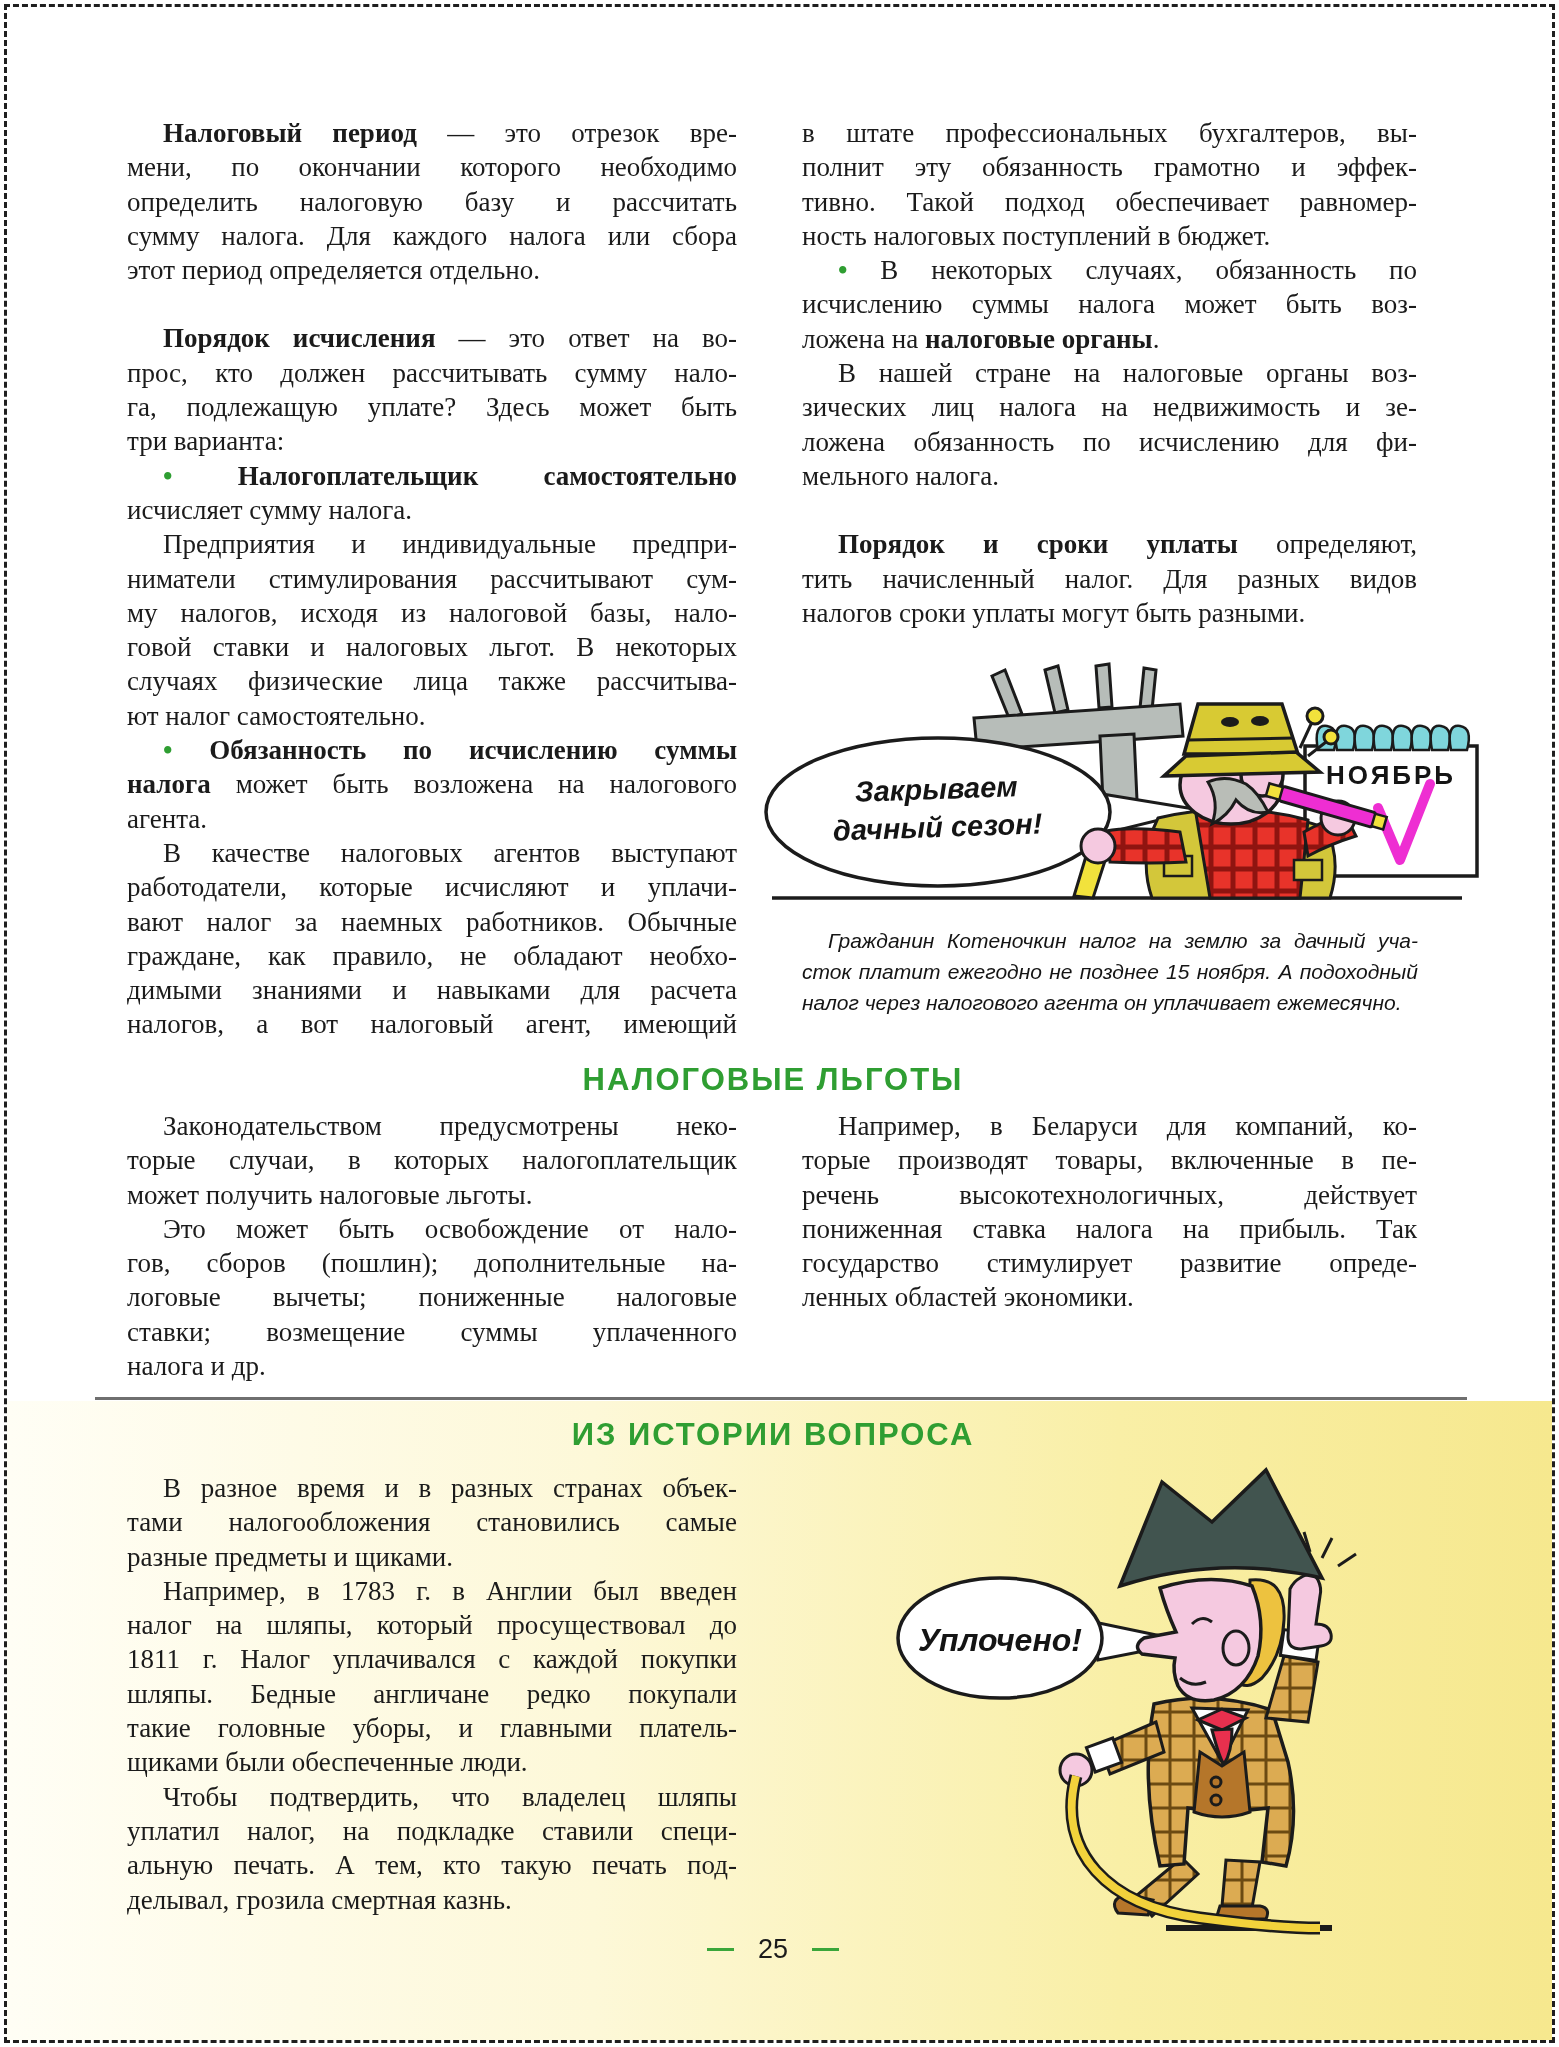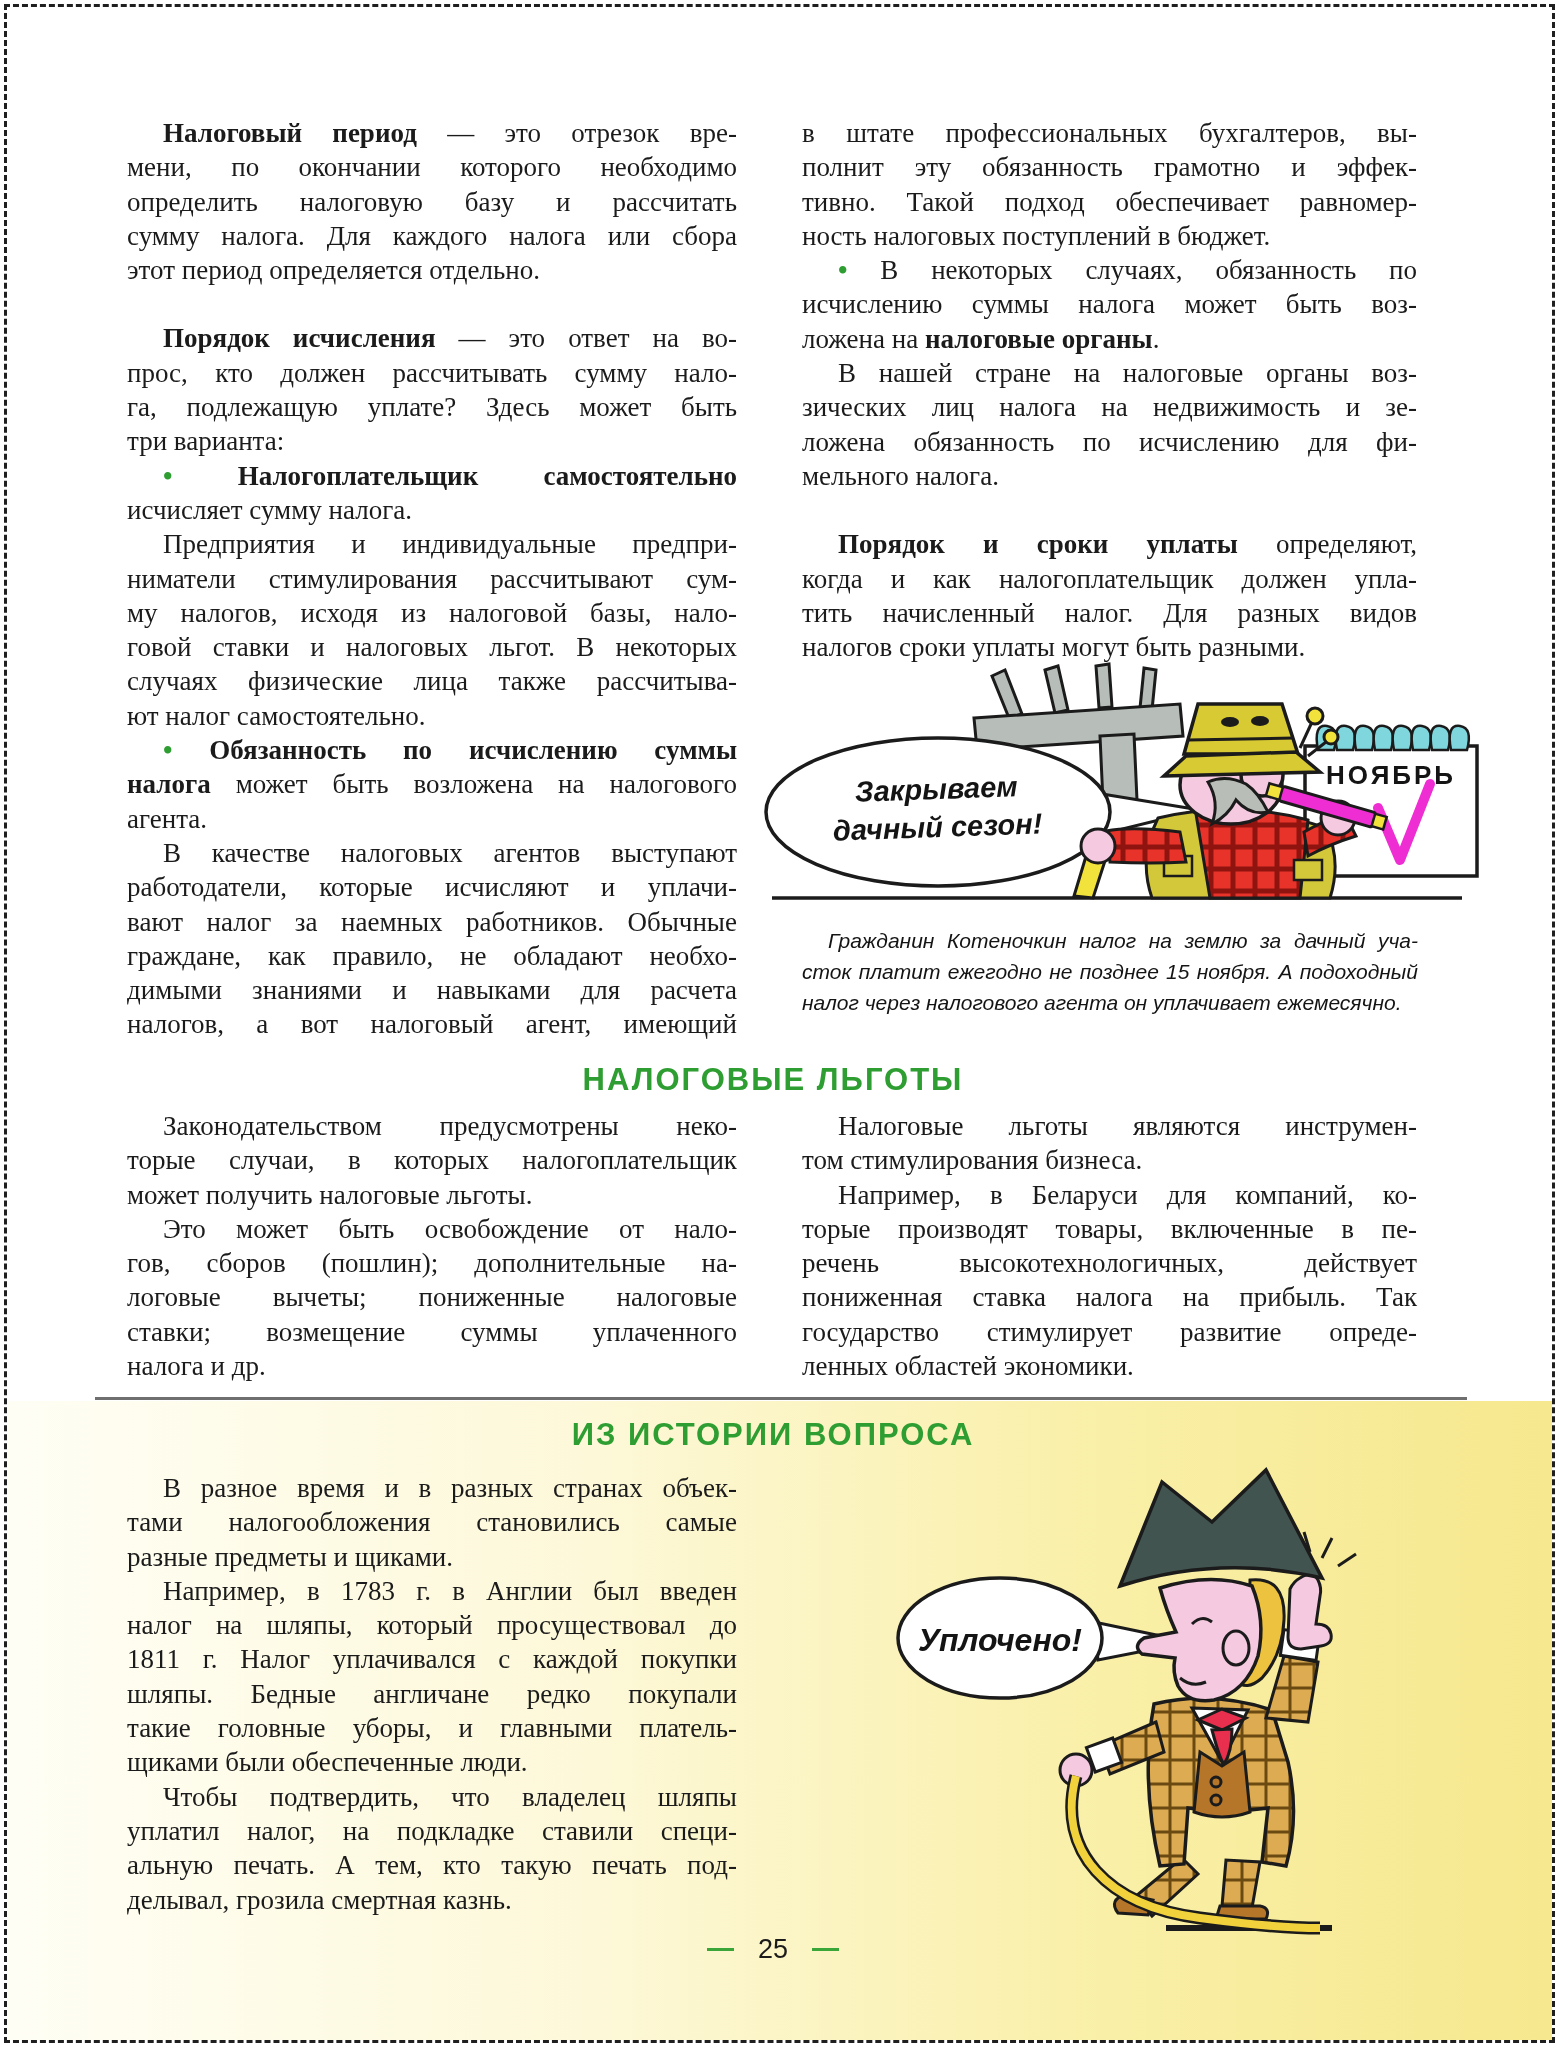--- a/index.html
+++ b/index.html
@@ -141,7 +141,6 @@
       </div>
       <div class="para gap">
         <div class="line ind"><span class="b">Порядок и сроки уплаты</span><span> определяют,</span></div>
-        <div class="line"><span>когда и как налогоплательщик должен упла-</span></div>
         <div class="line"><span>тить начисленный налог. Для разных видов</span></div>
         <div class="line last"><span>налогов сроки уплаты могут быть разными.</span></div>
       </div>

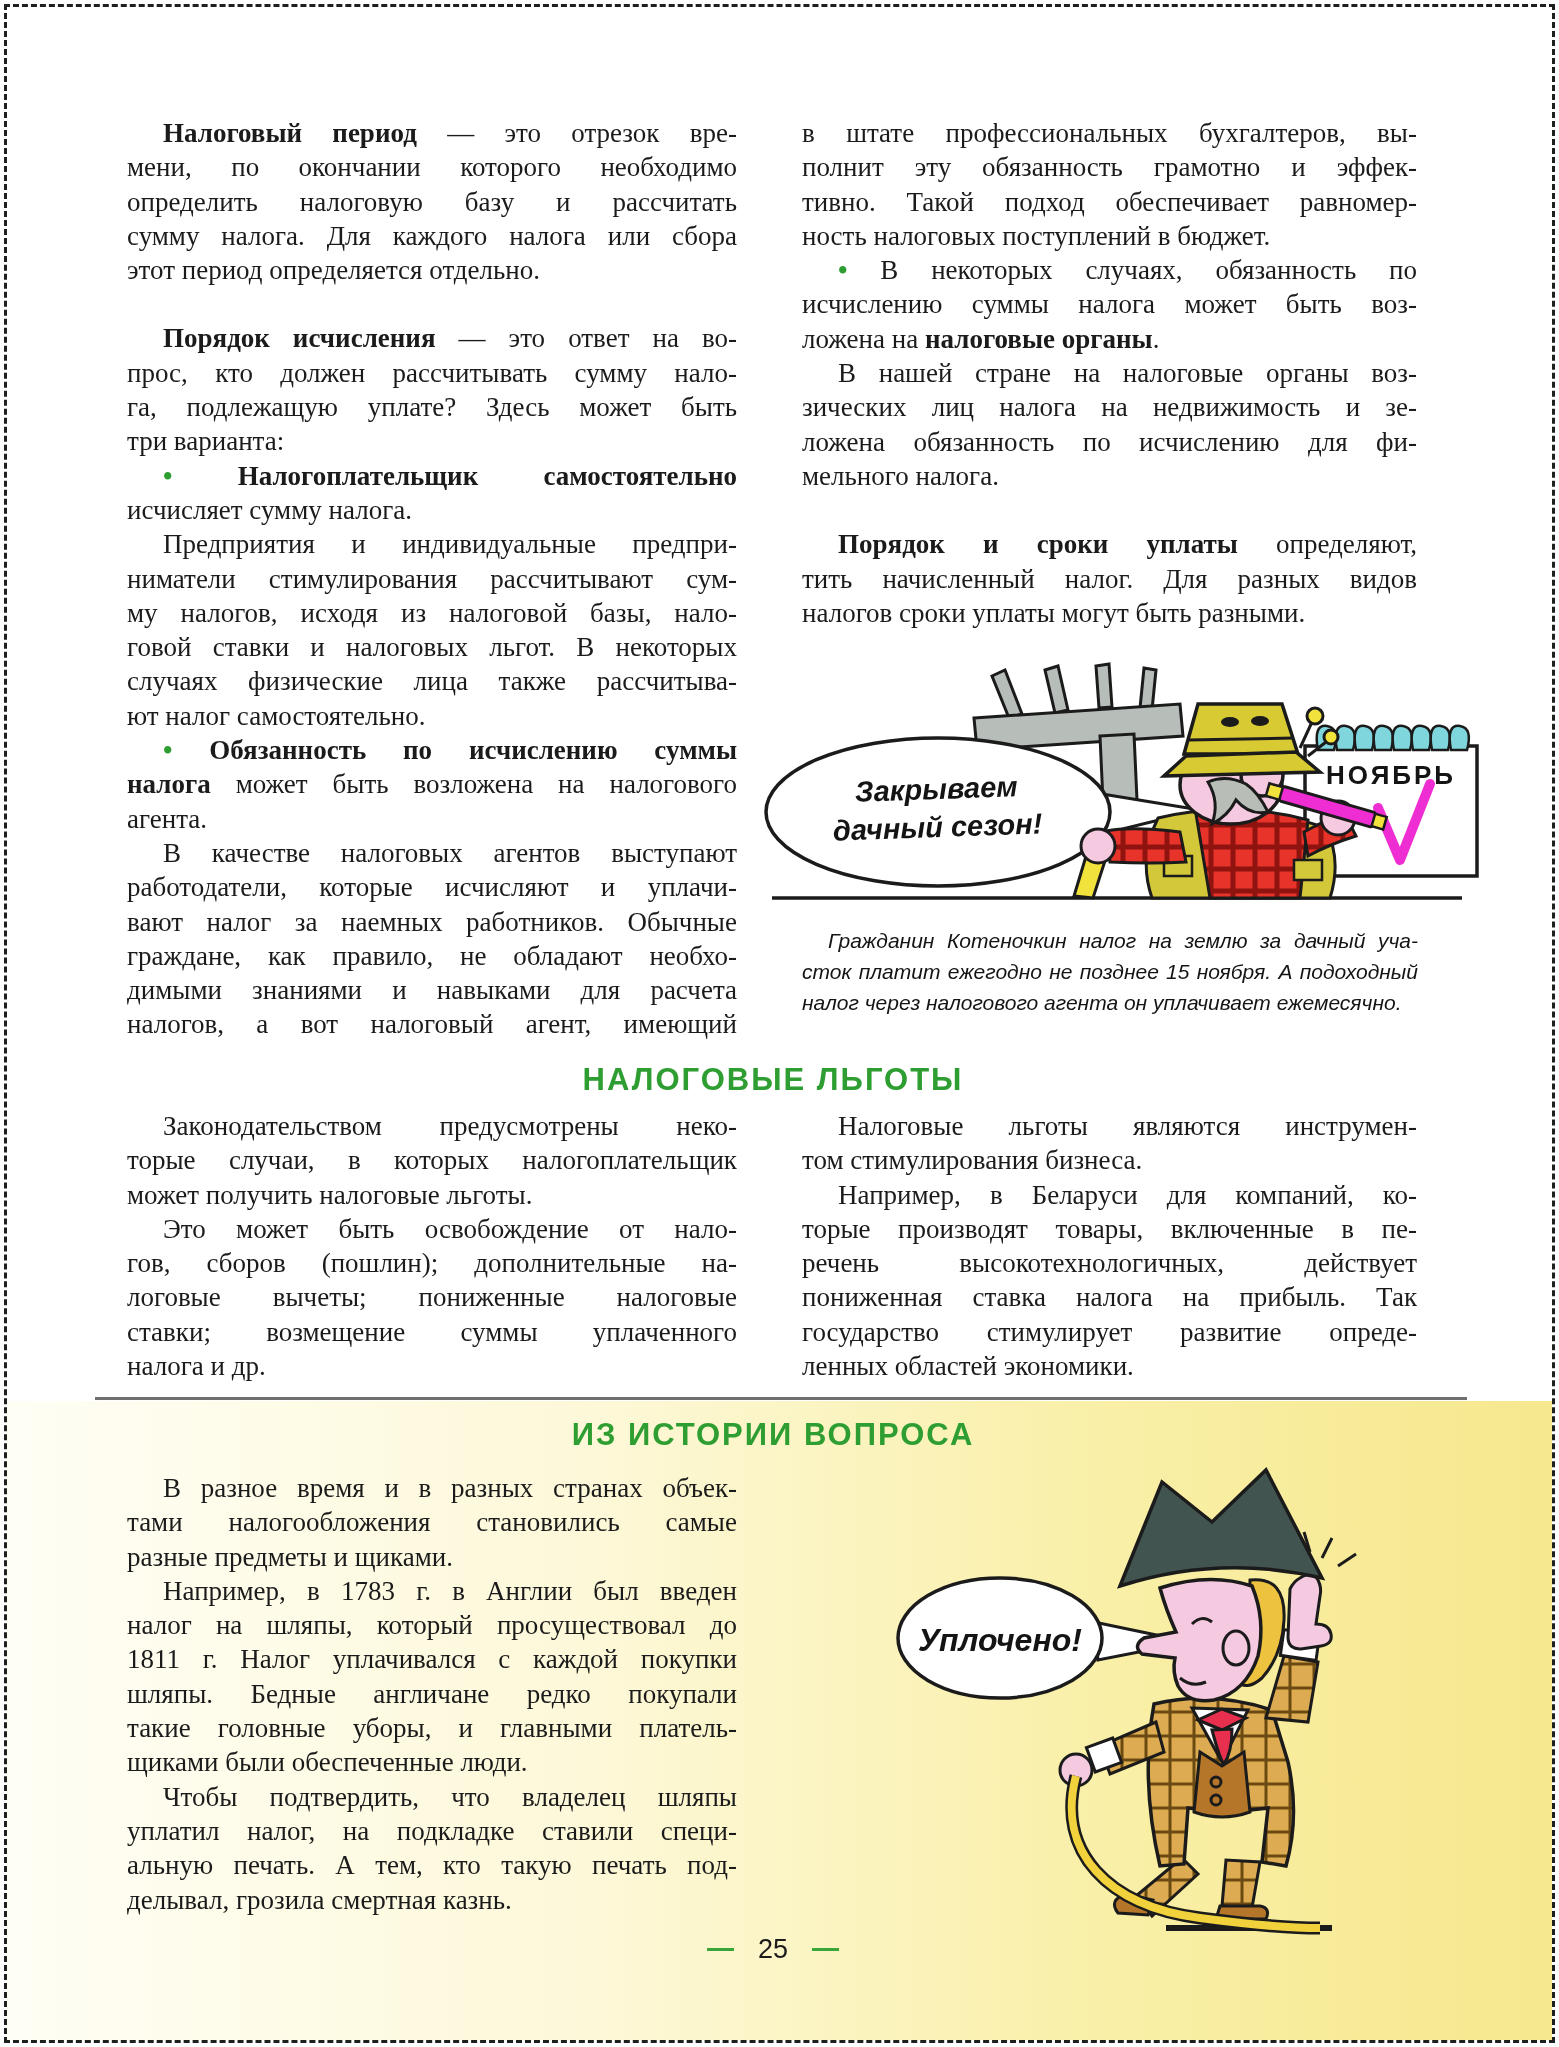--- a/index.html
+++ b/index.html
@@ -249,10 +249,6 @@
     </div>
   <div class="col" style="left:802px; top:1109px; width:615px;">
       <div class="para">
-        <div class="line ind"><span>Налоговые льготы являются инструмен-</span></div>
-        <div class="line last"><span>том стимулирования бизнеса.</span></div>
-      </div>
-      <div class="para">
         <div class="line ind"><span>Например, в Беларуси для компаний, ко-</span></div>
         <div class="line"><span>торые производят товары, включенные в пе-</span></div>
         <div class="line"><span>речень высокотехнологичных, действует</span></div>

